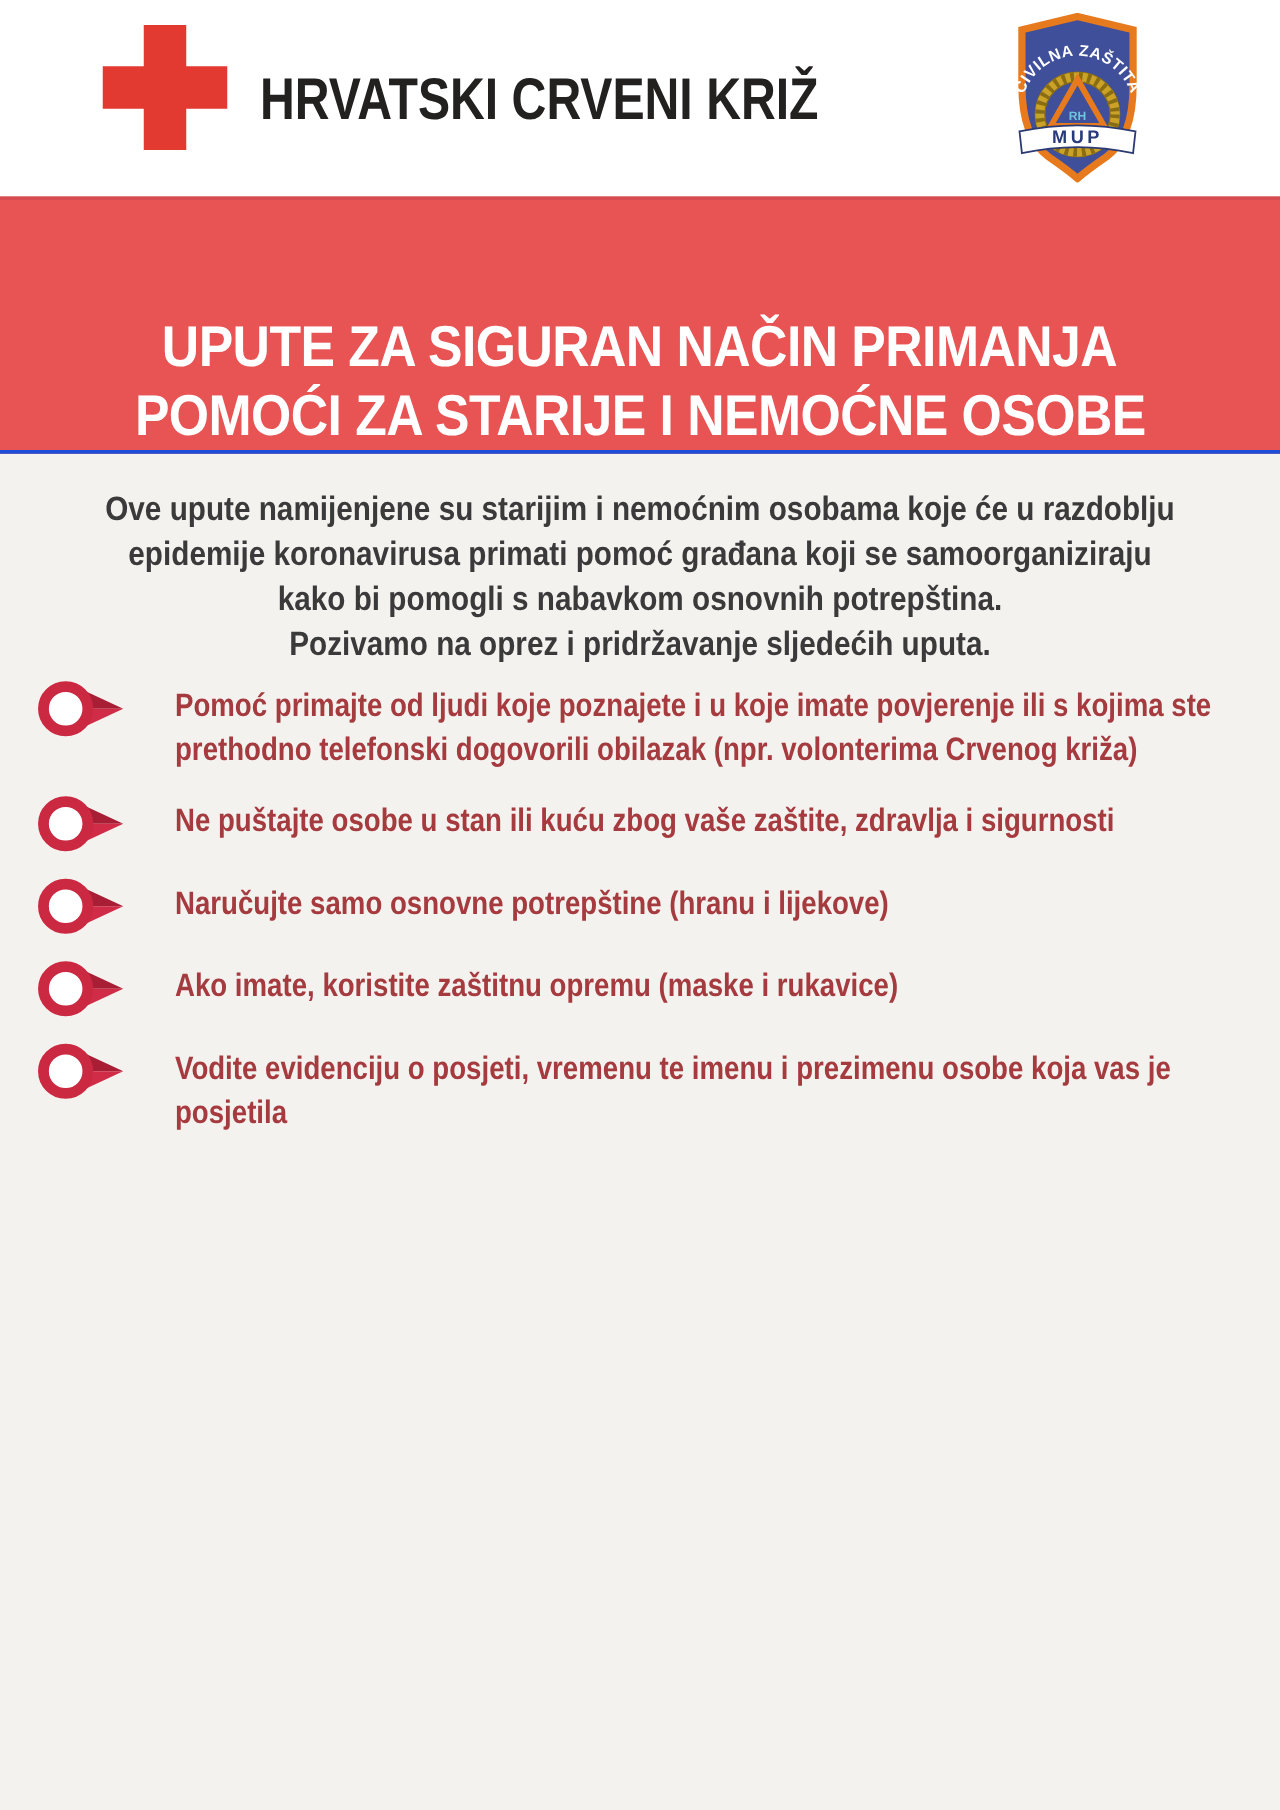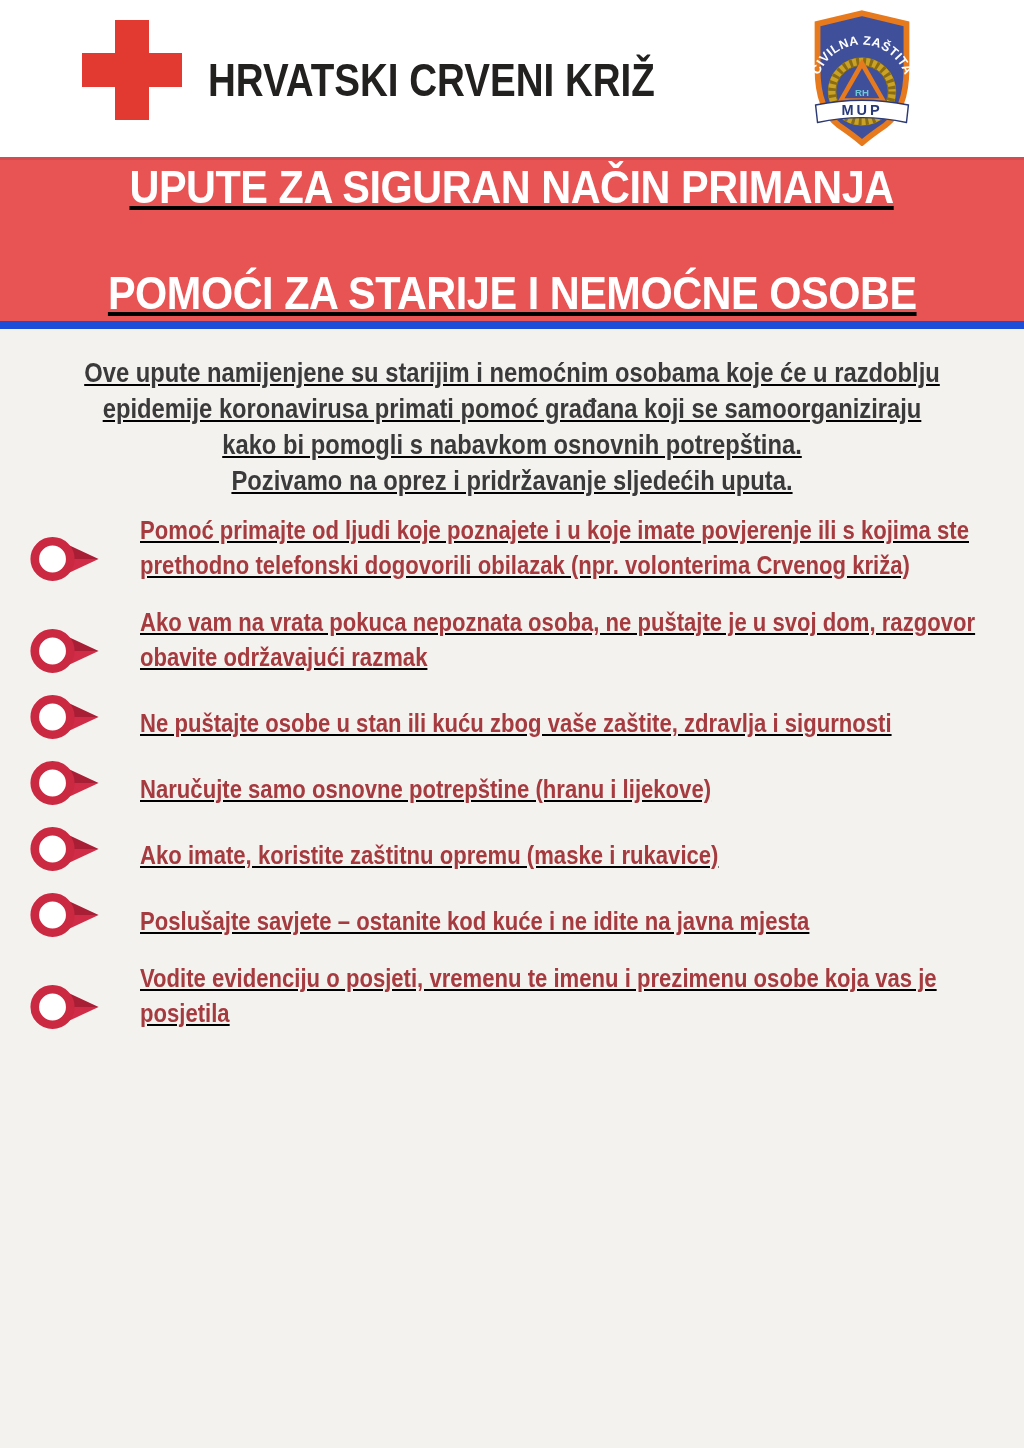--- a/index.html
+++ b/index.html
@@ -8,7 +8,6 @@
     position:relative; width:1024px; height:1448px; margin:0 auto;
     background:var(--page_bg); overflow:hidden;
     font-family:"Liberation Sans", sans-serif;
-    text-decoration:underline;
   }
   
   .header {

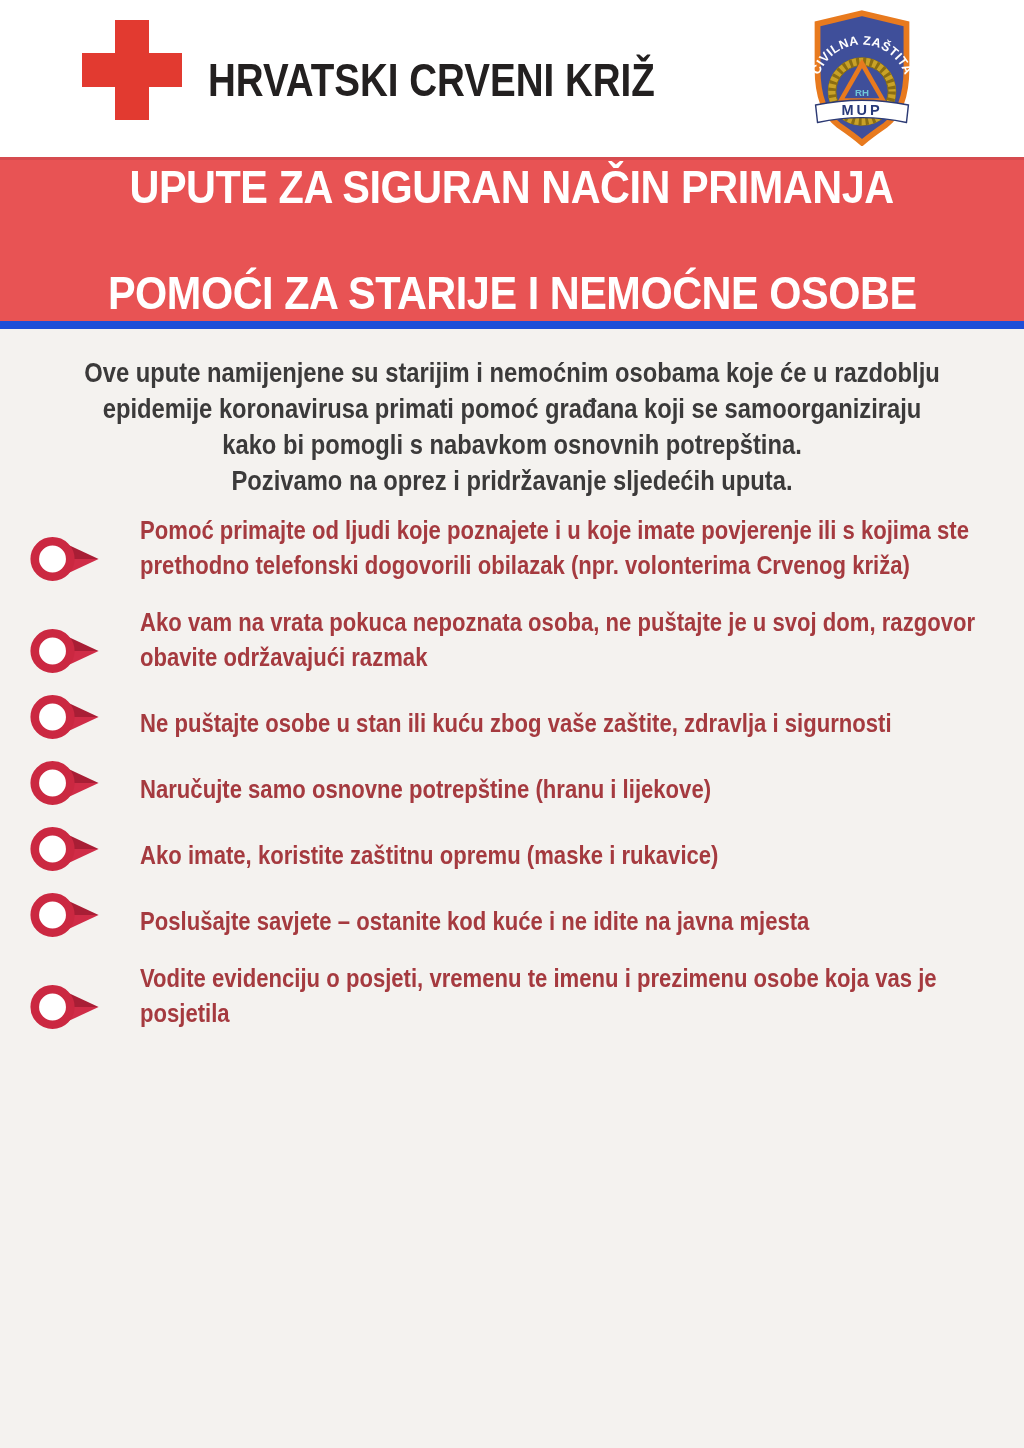--- a/index.html
+++ b/index.html
@@ -24,9 +24,9 @@
   .badge { position:absolute; right:104px; top:10px; width:116px; height:136px; }
   
   .banner {
-    height:172px; background:var(--banner_red);
-    border-top:3px solid #d64b4f; border-bottom:8px solid #1d4ed8;
-    display:flex; flex-direction:column; justify-content:space-between; align-items:center;
+    height:206px; background:var(--banner_red);
+    border-top:3px solid #d64b4f; border-bottom:3px solid #1d4ed8;
+    display:flex; flex-direction:column; justify-content:flex-end; align-items:center;
   }
   .banner-line {
     color:#ffffff; font-weight:bold; font-size:46px; line-height:55px;

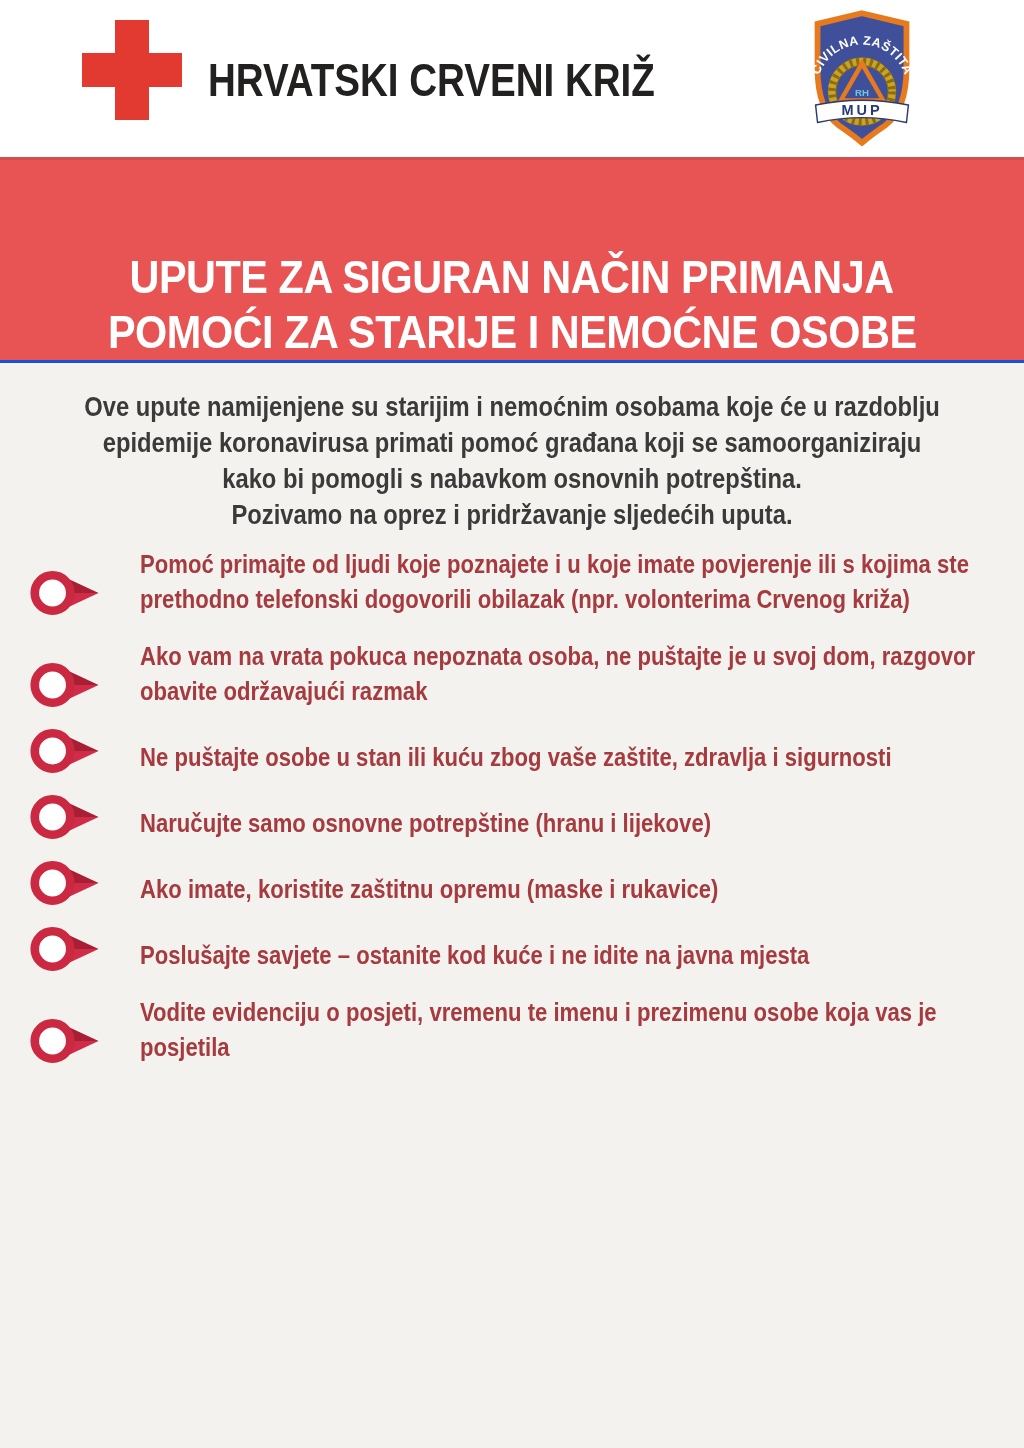--- a/index.html
+++ b/index.html
@@ -43,7 +43,7 @@
   .intro-line { white-space:nowrap; }
   
   .list { list-style:none; margin-top:14px; padding-left:30px; }
-  .item { display:flex; align-items:flex-end; margin-bottom:22px; }
+  .item { display:flex; align-items:flex-start; margin-bottom:22px; }
   .bullet { flex:none; width:70px; height:48px; margin-top:-4px; }
   .item-text {
     flex:none; width:1000px; margin-left:40px;

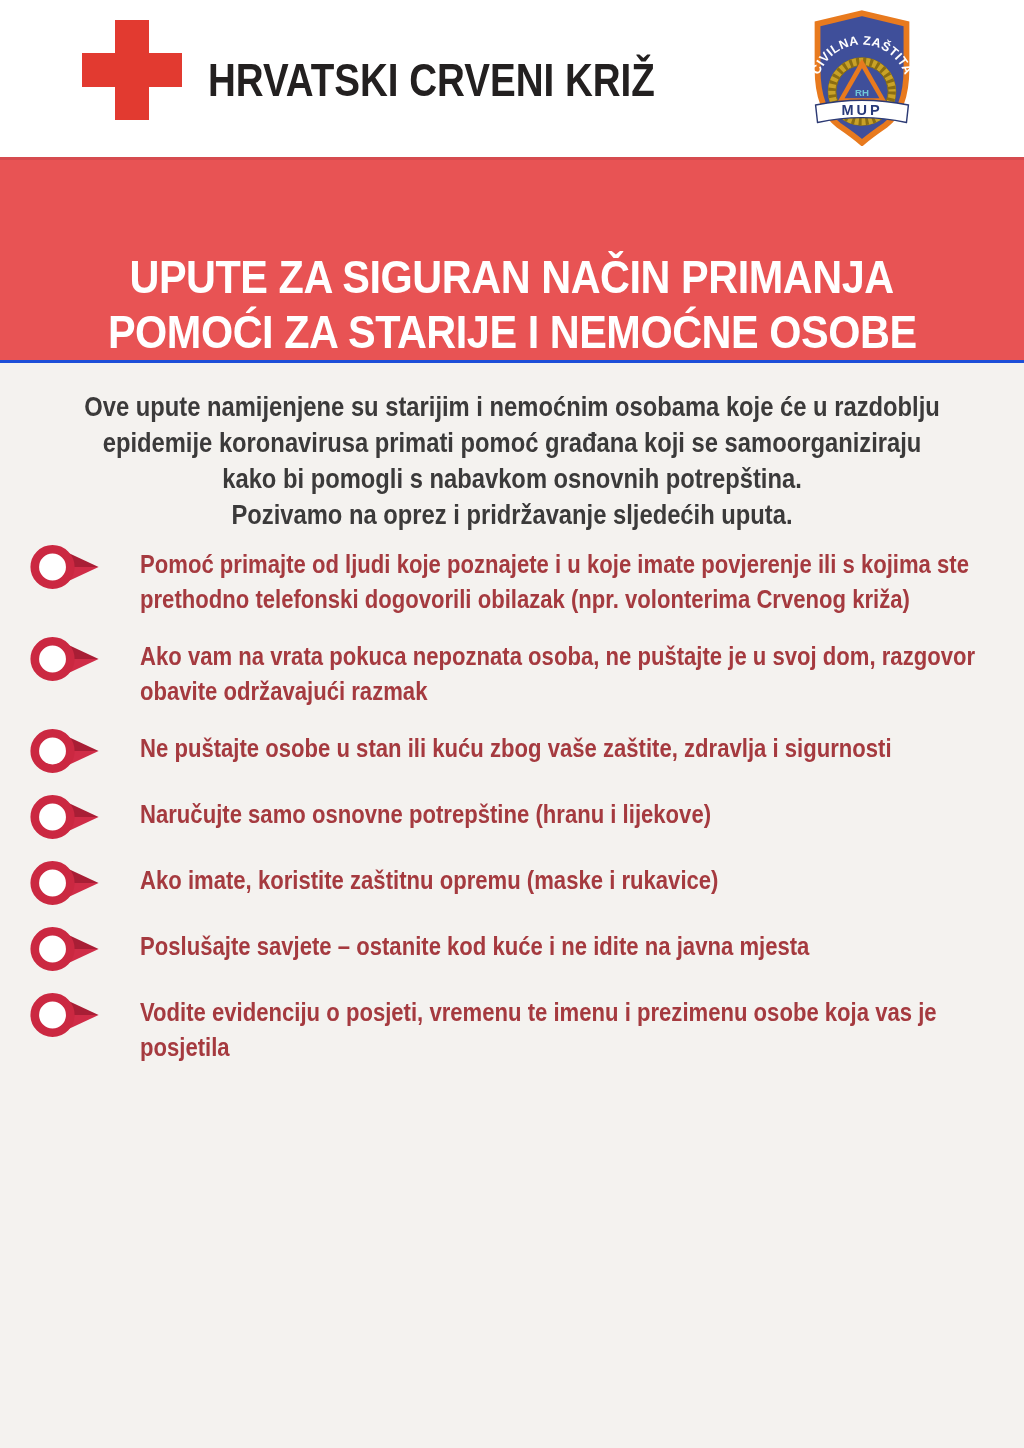--- a/index.html
+++ b/index.html
@@ -111,14 +111,6 @@
       <p class="item-text"><span>Pomoć primajte od ljudi koje poznajete i u koje imate povjerenje ili s kojima ste prethodno telefonski dogovorili obilazak (npr. volonterima Crvenog križa)</span></p>
     </li>
 
-    <li class="item">
-      <svg class="bullet" viewBox="0 0 72 50" aria-hidden="true">
-          <polygon points="28,5 71,25 28,25" fill="#a81e35"></polygon>
-          <polygon points="28,25 71,25 28,45" fill="#d02c47"></polygon>
-          <circle cx="23" cy="25" r="18.5" fill="#ffffff" stroke="#cb2841" stroke-width="9"></circle>
-        </svg>
-      <p class="item-text"><span>Ako vam na vrata pokuca nepoznata osoba, ne puštajte je u svoj dom, razgovor obavite održavajući razmak</span></p>
-    </li>
 
 
     <li class="item">

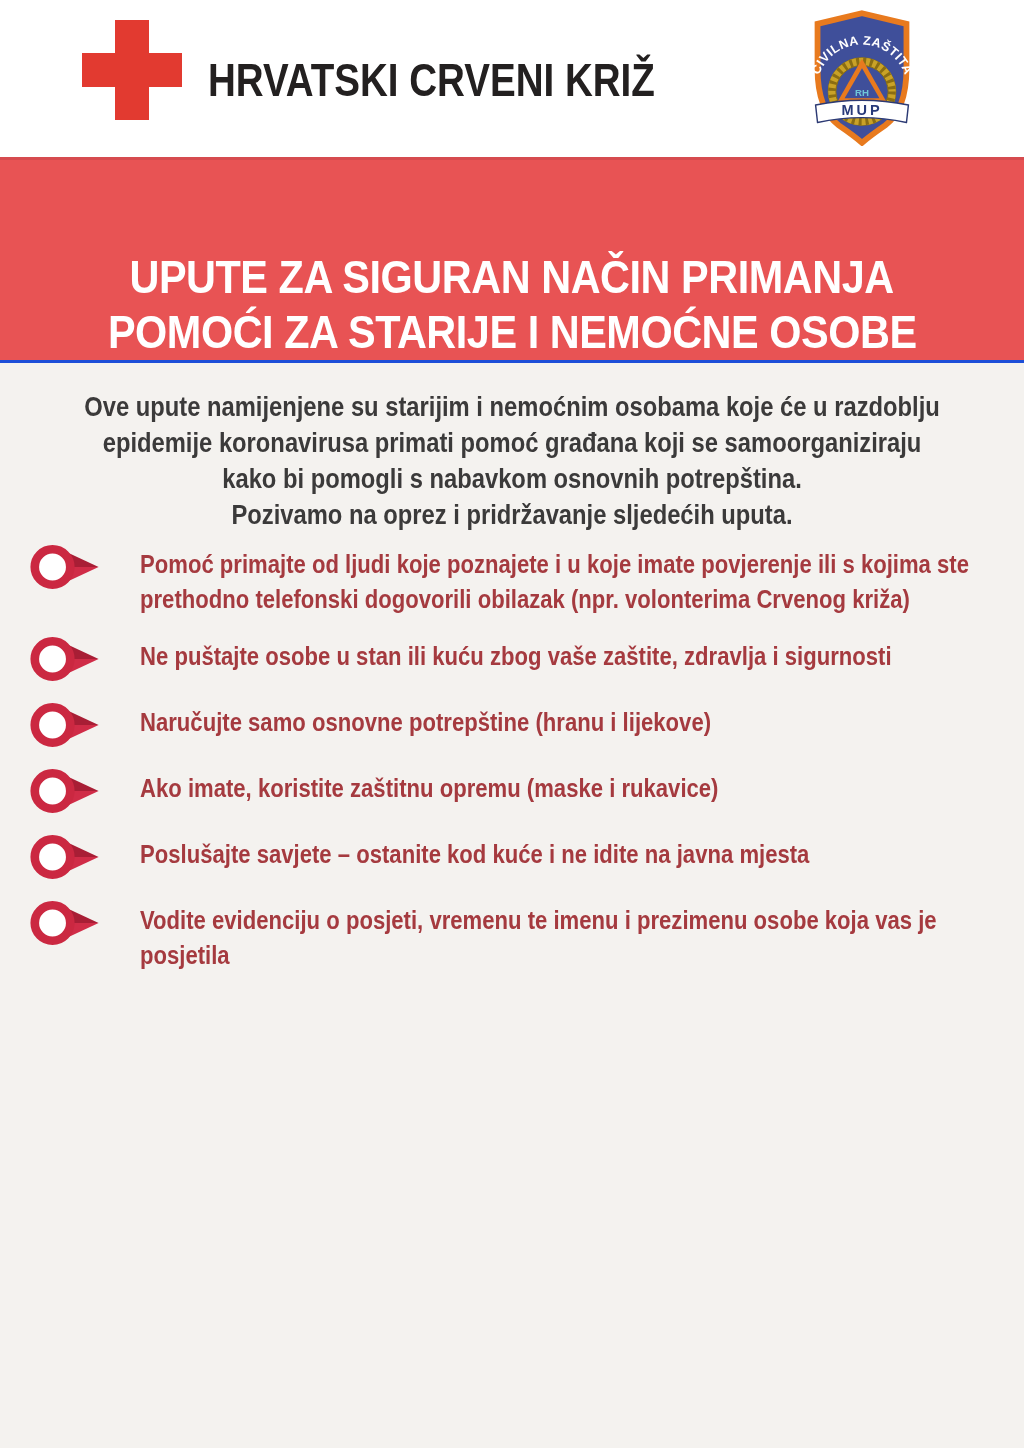--- a/index.html
+++ b/index.html
@@ -144,14 +144,6 @@
 
 
 
-    <li class="item">
-      <svg class="bullet" viewBox="0 0 72 50" aria-hidden="true">
-          <polygon points="28,5 71,25 28,25" fill="#a81e35"></polygon>
-          <polygon points="28,25 71,25 28,45" fill="#d02c47"></polygon>
-          <circle cx="23" cy="25" r="18.5" fill="#ffffff" stroke="#cb2841" stroke-width="9"></circle>
-        </svg>
-      <p class="item-text"><span>Poslušajte savjete – ostanite kod kuće i ne idite na javna mjesta</span></p>
-    </li>
 
 
     <li class="item">

